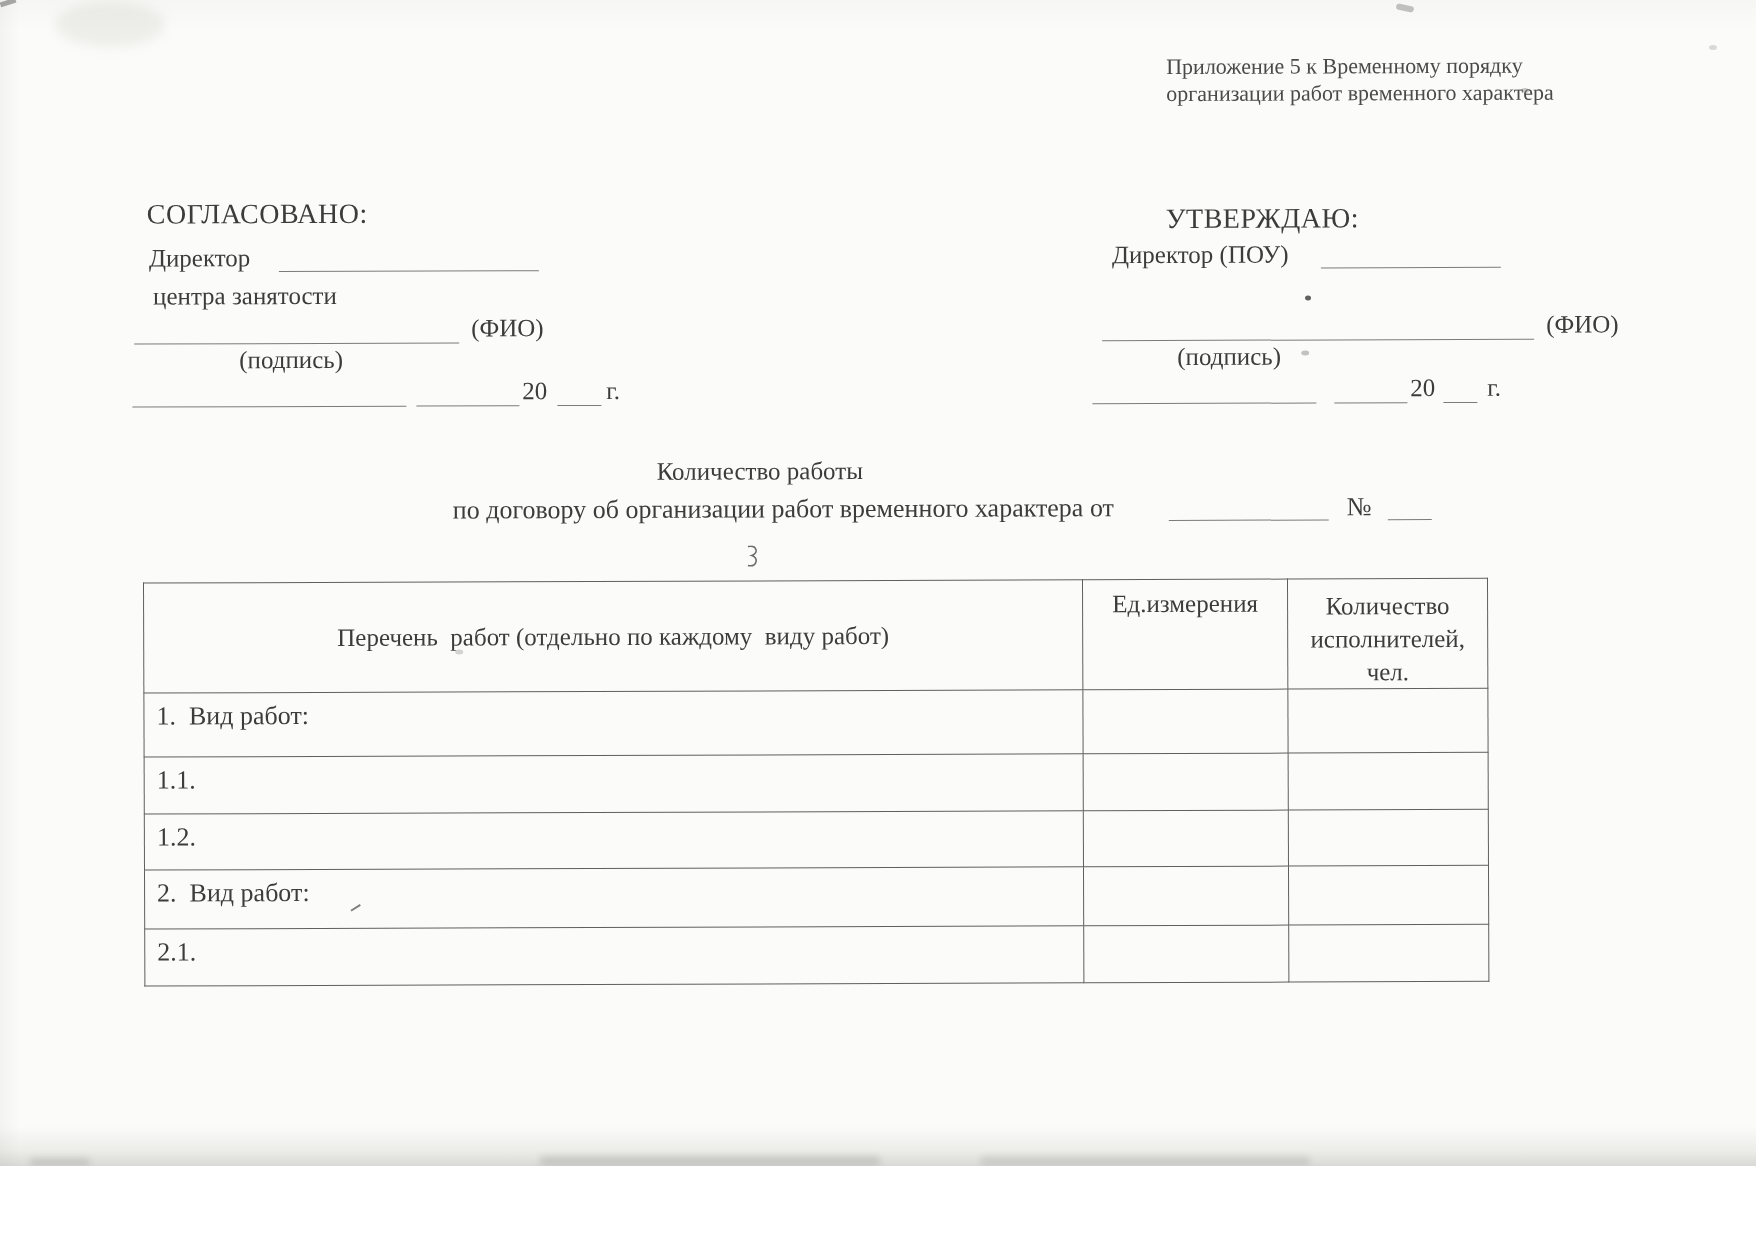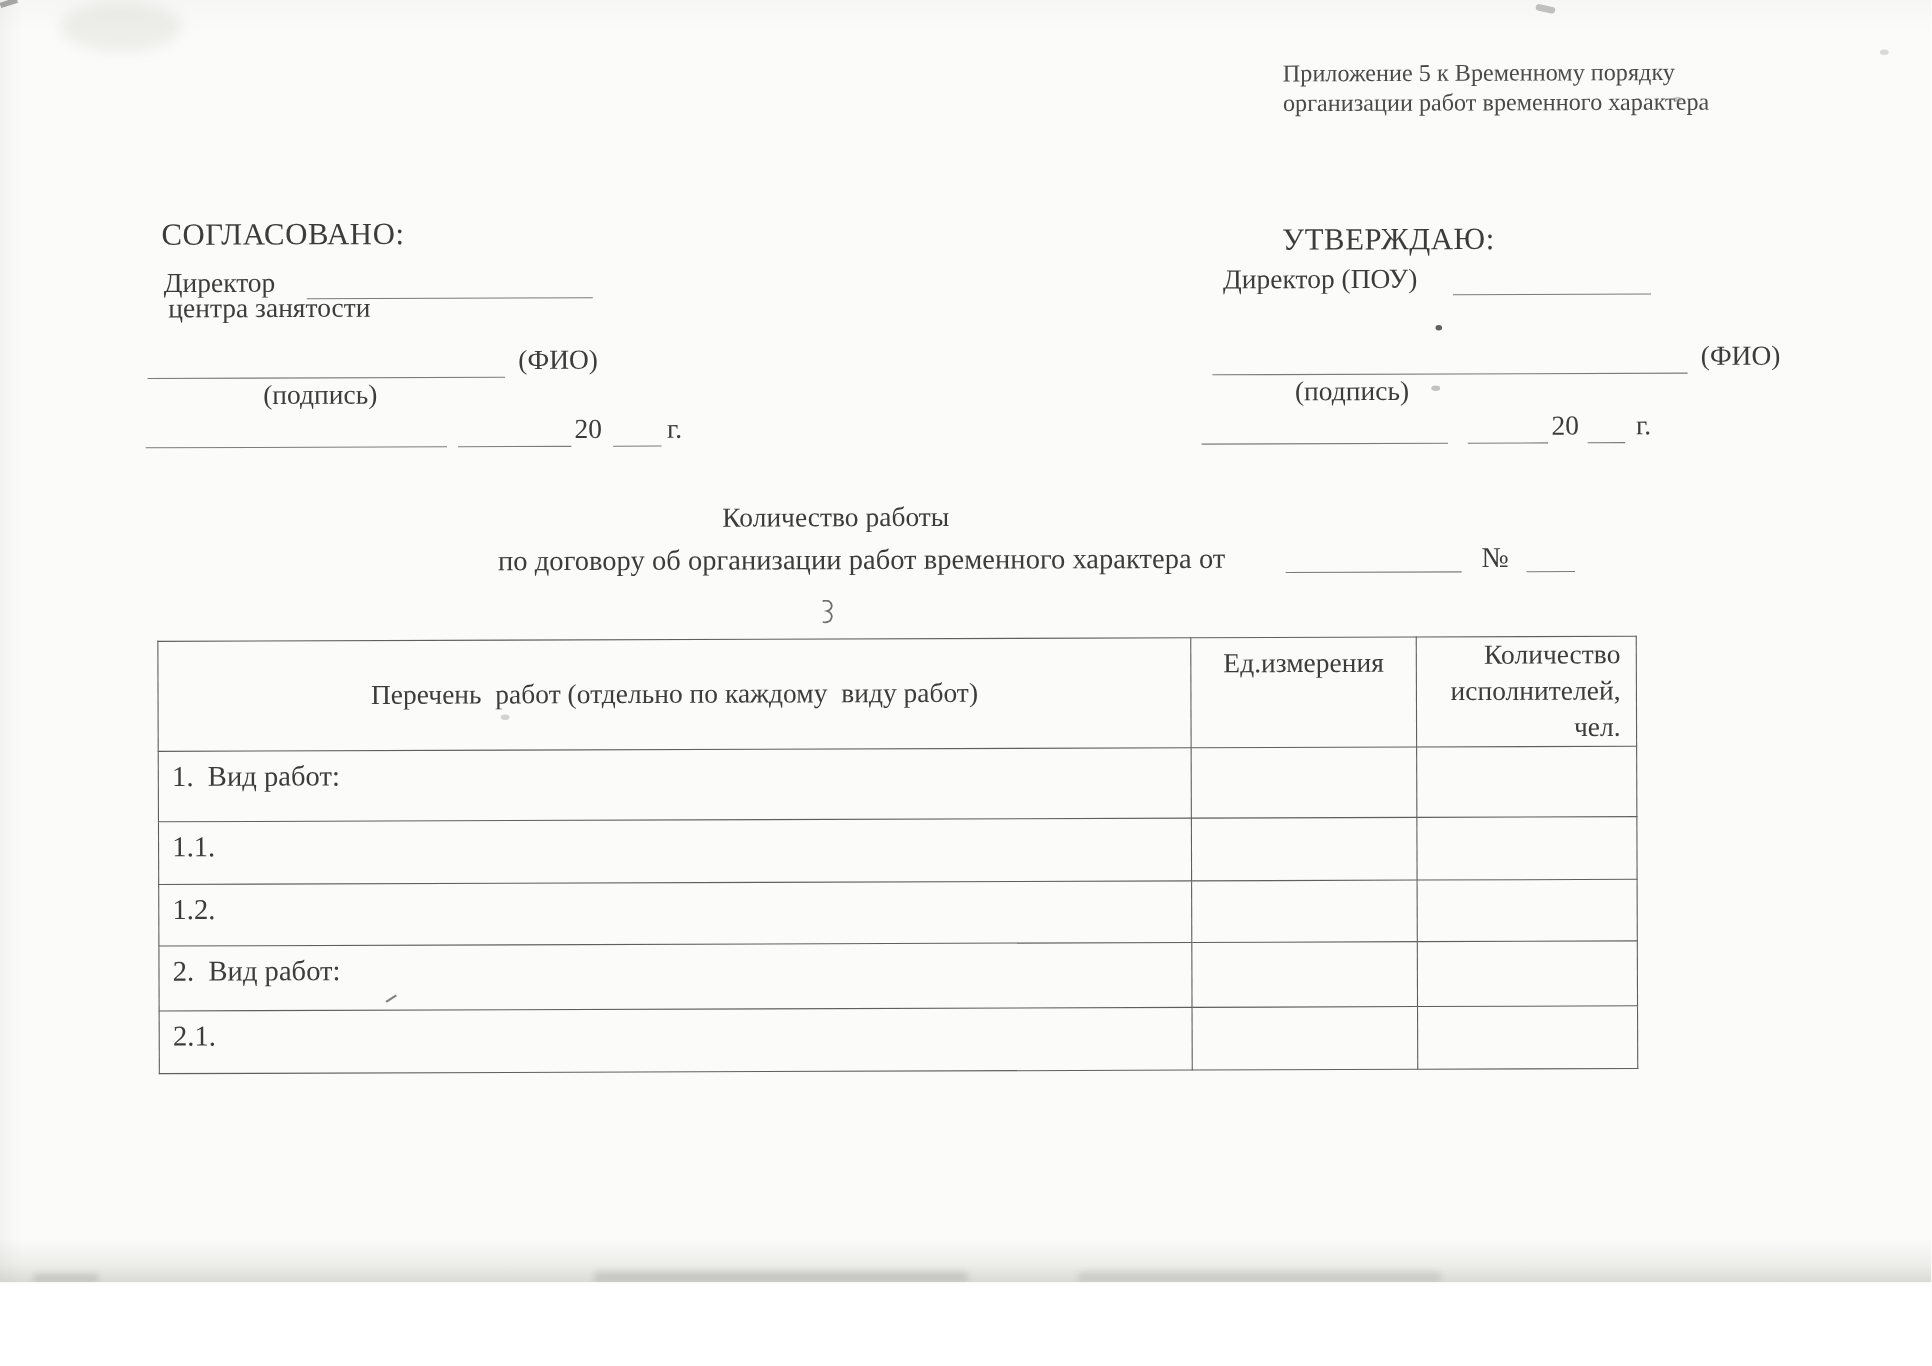--- a/index.html
+++ b/index.html
@@ -69,7 +69,7 @@
     <div class="t fs28" style="left:148px;top:196px;">СОГЛАСОВАНО:</div>
     <div class="t fs27" style="left:150px;top:242px;">Директор</div>
     <div class="bl" style="left:280px;top:269px;width:260px;"></div>
-    <div class="t fs27" style="left:154px;top:265px;">центра занятости</div>
+    <div class="t fs27" style="left:154px;top:280px;">центра занятости</div>
     <div class="bl" style="left:135px;top:341px;width:325px;"></div>
     <div class="t fs27" style="left:472px;top:313px;">(ФИО)</div>
     <div class="t fs27" style="left:240px;top:344px;">(подпись)</div>

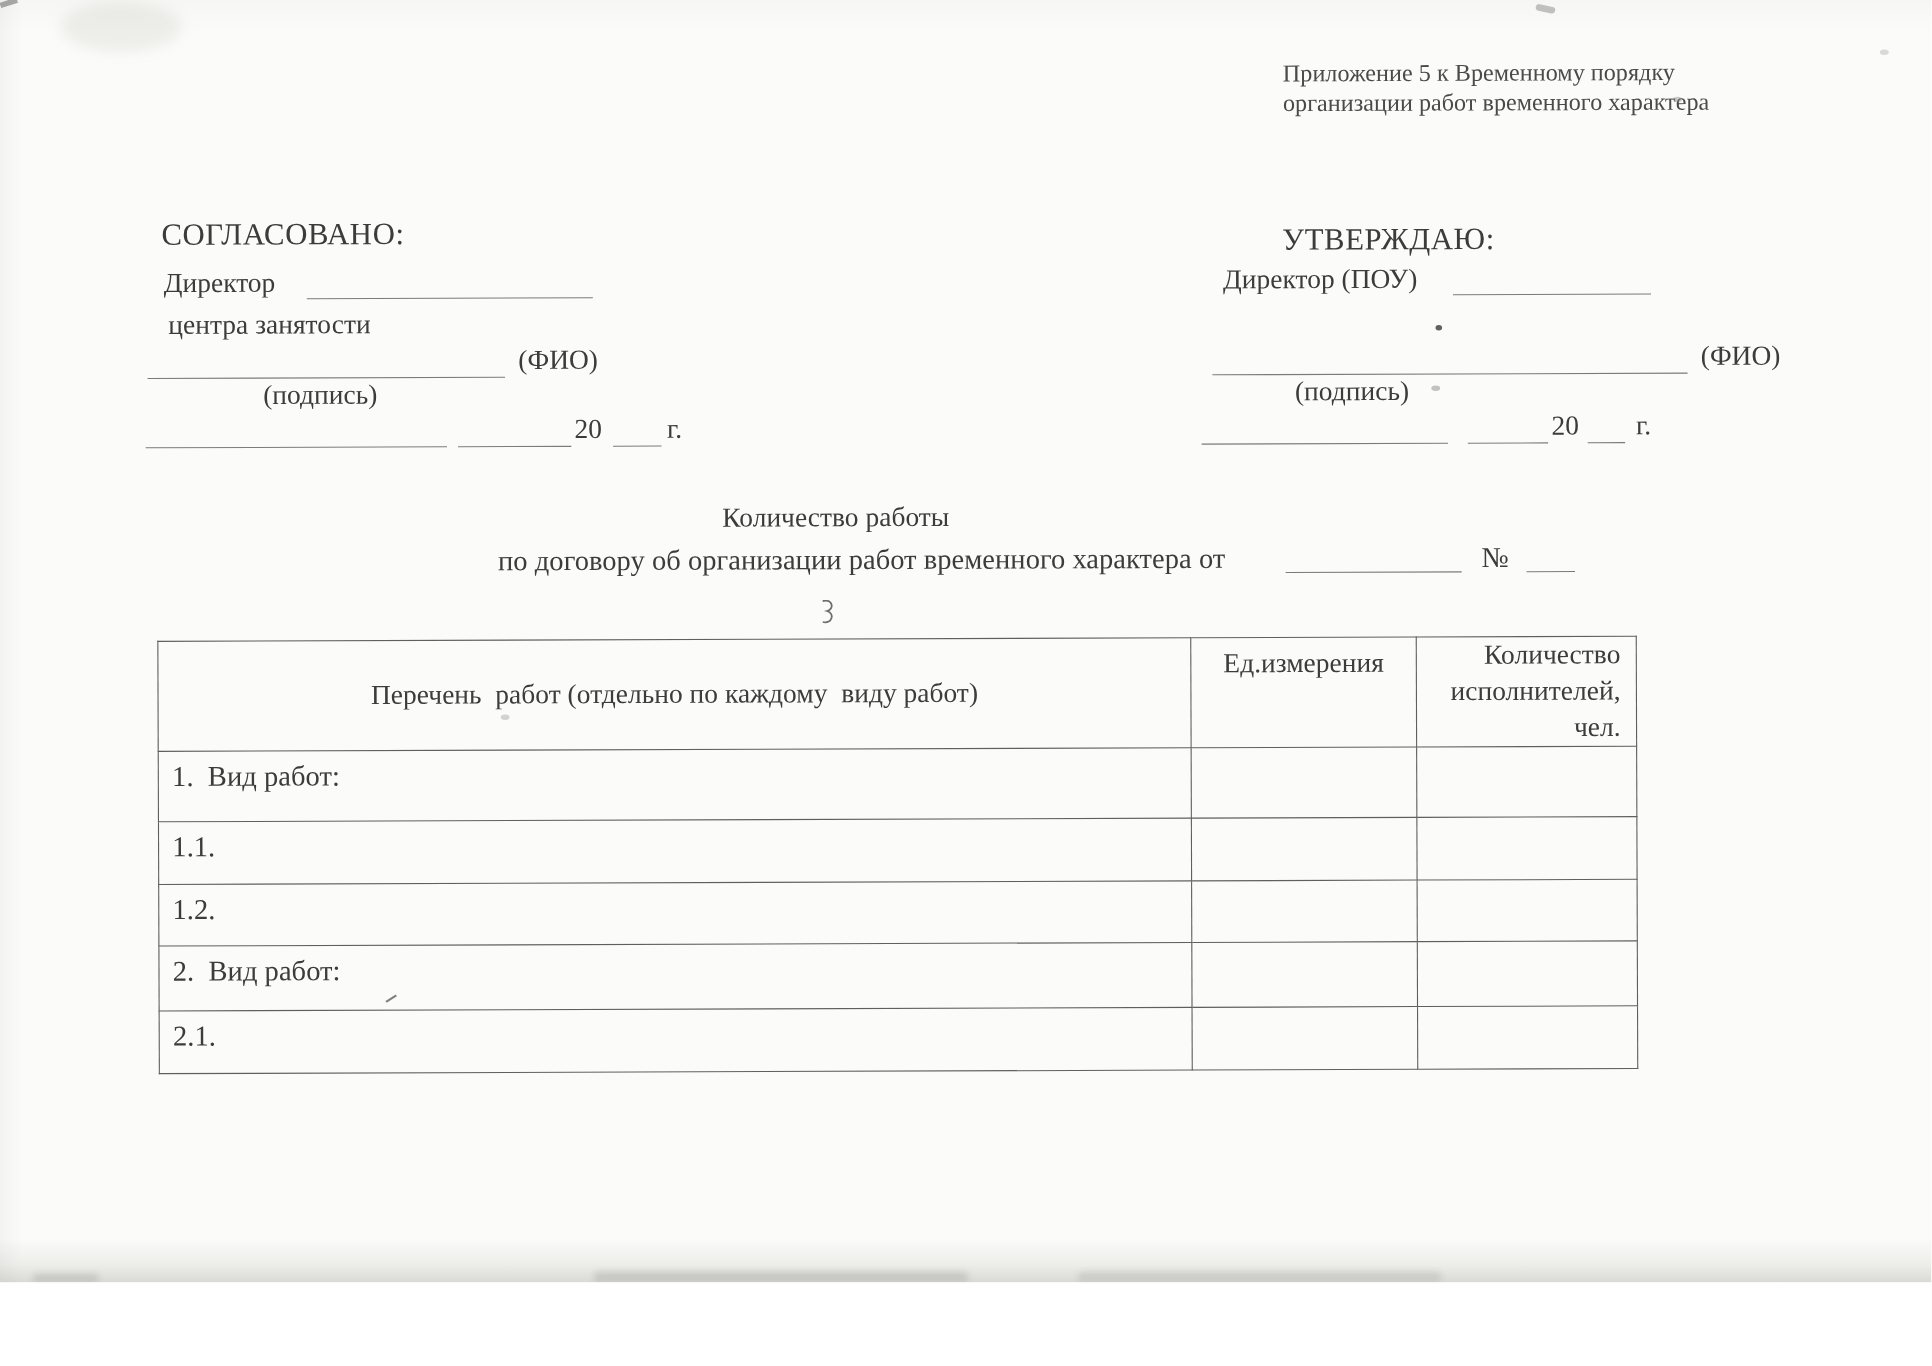--- a/index.html
+++ b/index.html
@@ -36,7 +36,7 @@
   .col-count{width:200px;}
   th.hd-name{vertical-align:middle;text-align:center;font-size:25px;}
   th.hd-unit{text-align:center;padding-top:10px;font-size:25px;}
-  th.hd-count{text-align:right;font-size:25px;line-height:1.32;padding-left:14px;padding-right:14px;}
+  th.hd-count{text-align:center;padding-top:10px;font-size:25px;line-height:1.32;padding-left:14px;padding-right:14px;}
   td.cell-name{font-size:26px;padding:8px 10px 0 12px;}
   tr.r-head{height:100px;}
   tr.r1{height:64px;}

